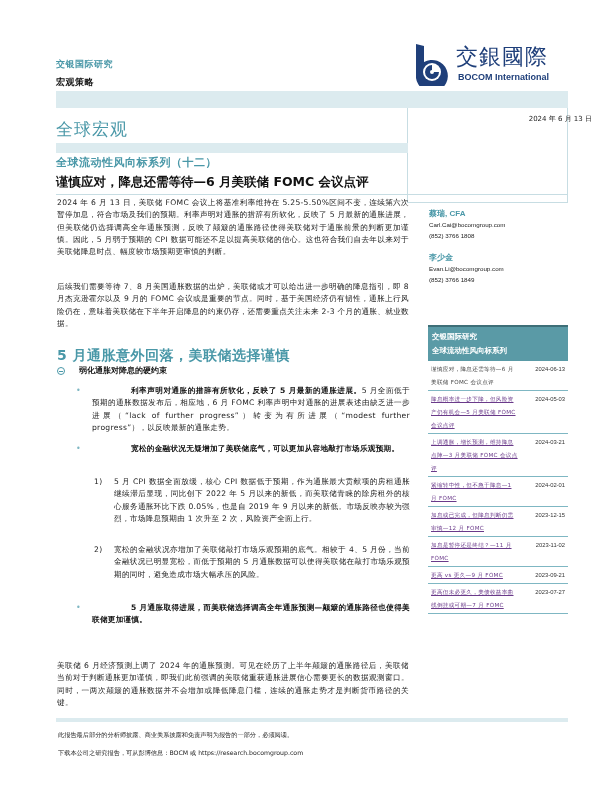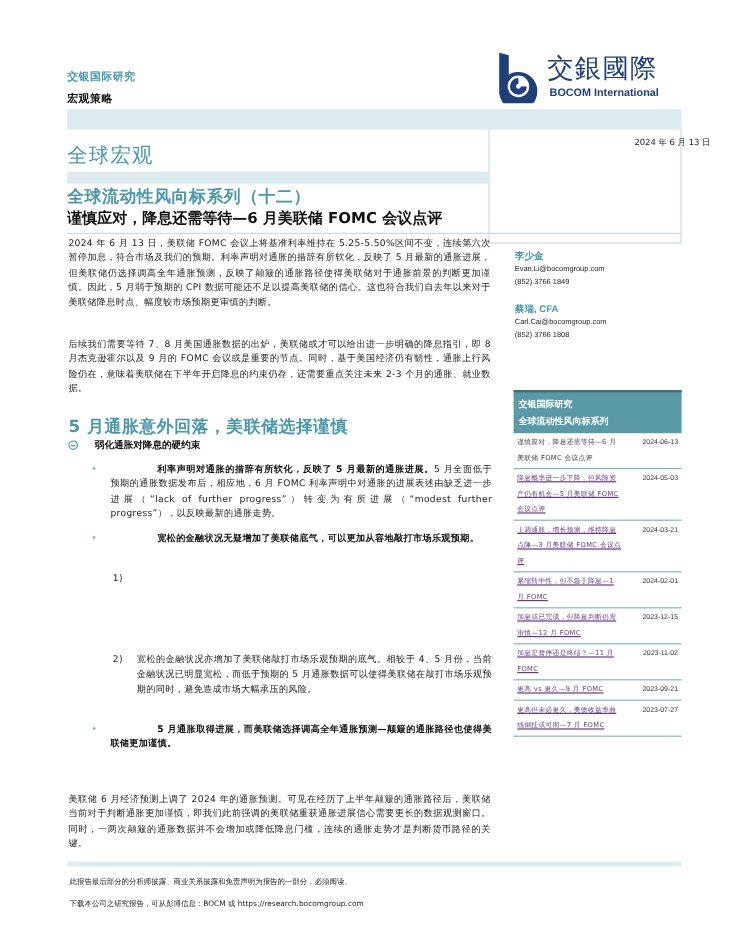--- a/index.html
+++ b/index.html
@@ -20,7 +20,7 @@
 
   .section-title { position: absolute; left: 56px; top: 118px; font-size: 17px; font-weight: normal; color: #4a98a8; letter-spacing: 1px; }
   .title-bar { position: absolute; left: 56px; top: 143px; width: 352px; height: 10px; background: #dcebef; }
-  .series-title { position: absolute; left: 56px; top: 155px; font-size: 14px; font-weight: bold; color: #4a98a8; letter-spacing: 0.5px; }
+  .series-title { position: absolute; left: 56px; top: 155px; font-size: 11px; font-weight: bold; color: #4a98a8; letter-spacing: 0.5px; }
   .main-title { position: absolute; left: 56px; top: 174px; font-size: 12.5px; font-weight: bold; color: #111; }
   .title-rule { position: absolute; left: 56px; top: 194px; width: 512px; height: 1px; background: #c7dde3; }
 

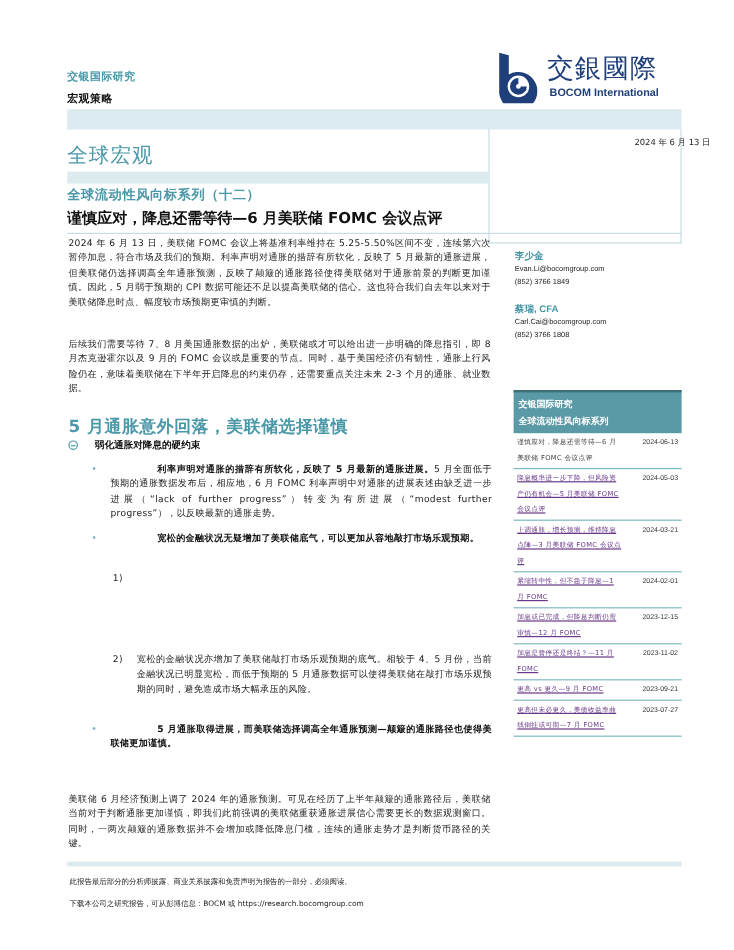--- a/index.html
+++ b/index.html
@@ -125,14 +125,14 @@
 
 <div class="authors">
   <div class="author">
+    <div class="author-name">蔡瑞, CFA</div>
+    <div class="author-line">Carl.Cai@bocomgroup.com</div>
+    <div class="author-line">(852) 3766 1808</div>
+  </div>
+  <div class="author">
     <div class="author-name">李少金</div>
     <div class="author-line">Evan.Li@bocomgroup.com</div>
     <div class="author-line">(852) 3766 1849</div>
-  </div>
-  <div class="author">
-    <div class="author-name">蔡瑞, CFA</div>
-    <div class="author-line">Carl.Cai@bocomgroup.com</div>
-    <div class="author-line">(852) 3766 1808</div>
   </div>
 </div>
 

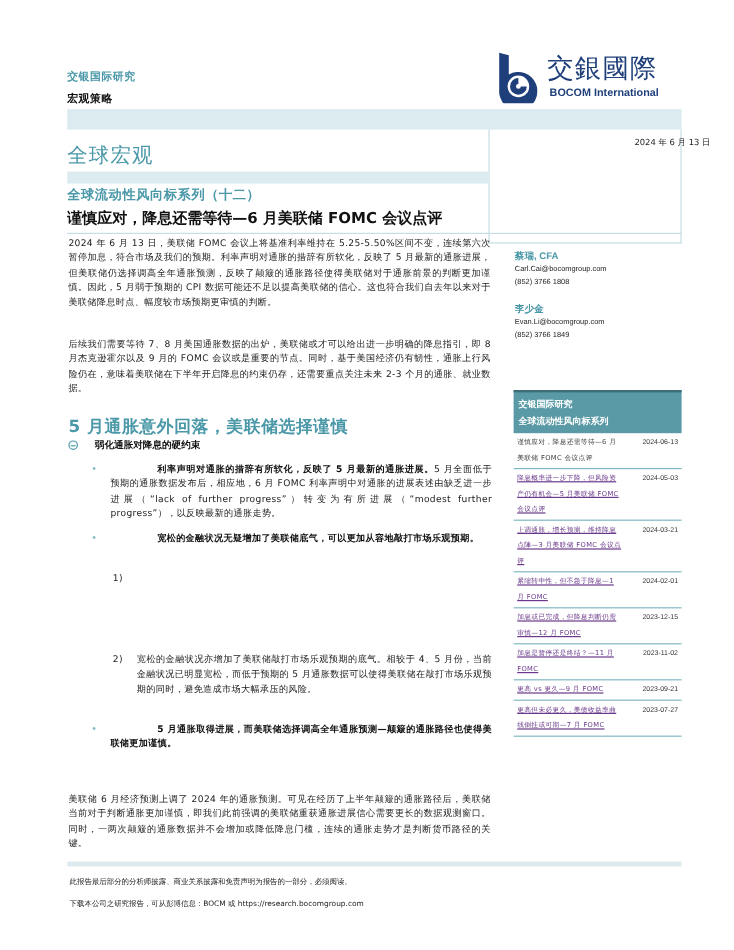--- a/index.html
+++ b/index.html
@@ -109,6 +109,7 @@
 
 <div class="num n1">
   <span class="n">1)</span>
+  <span>5 月 CPI 数据全面放缓，核心 CPI 数据低于预期，作为通胀最大贡献项的房租通胀继续滞后显现，同比创下 2022 年 5 月以来的新低，而美联储青睐的除房租外的核心服务通胀环比下跌 0.05%，也是自 2019 年 9 月以来的新低。市场反映亦较为强烈，市场降息预期由 1 次升至 2 次，风险资产全面上行。</span>
 </div>
 
 <div class="num n2">

